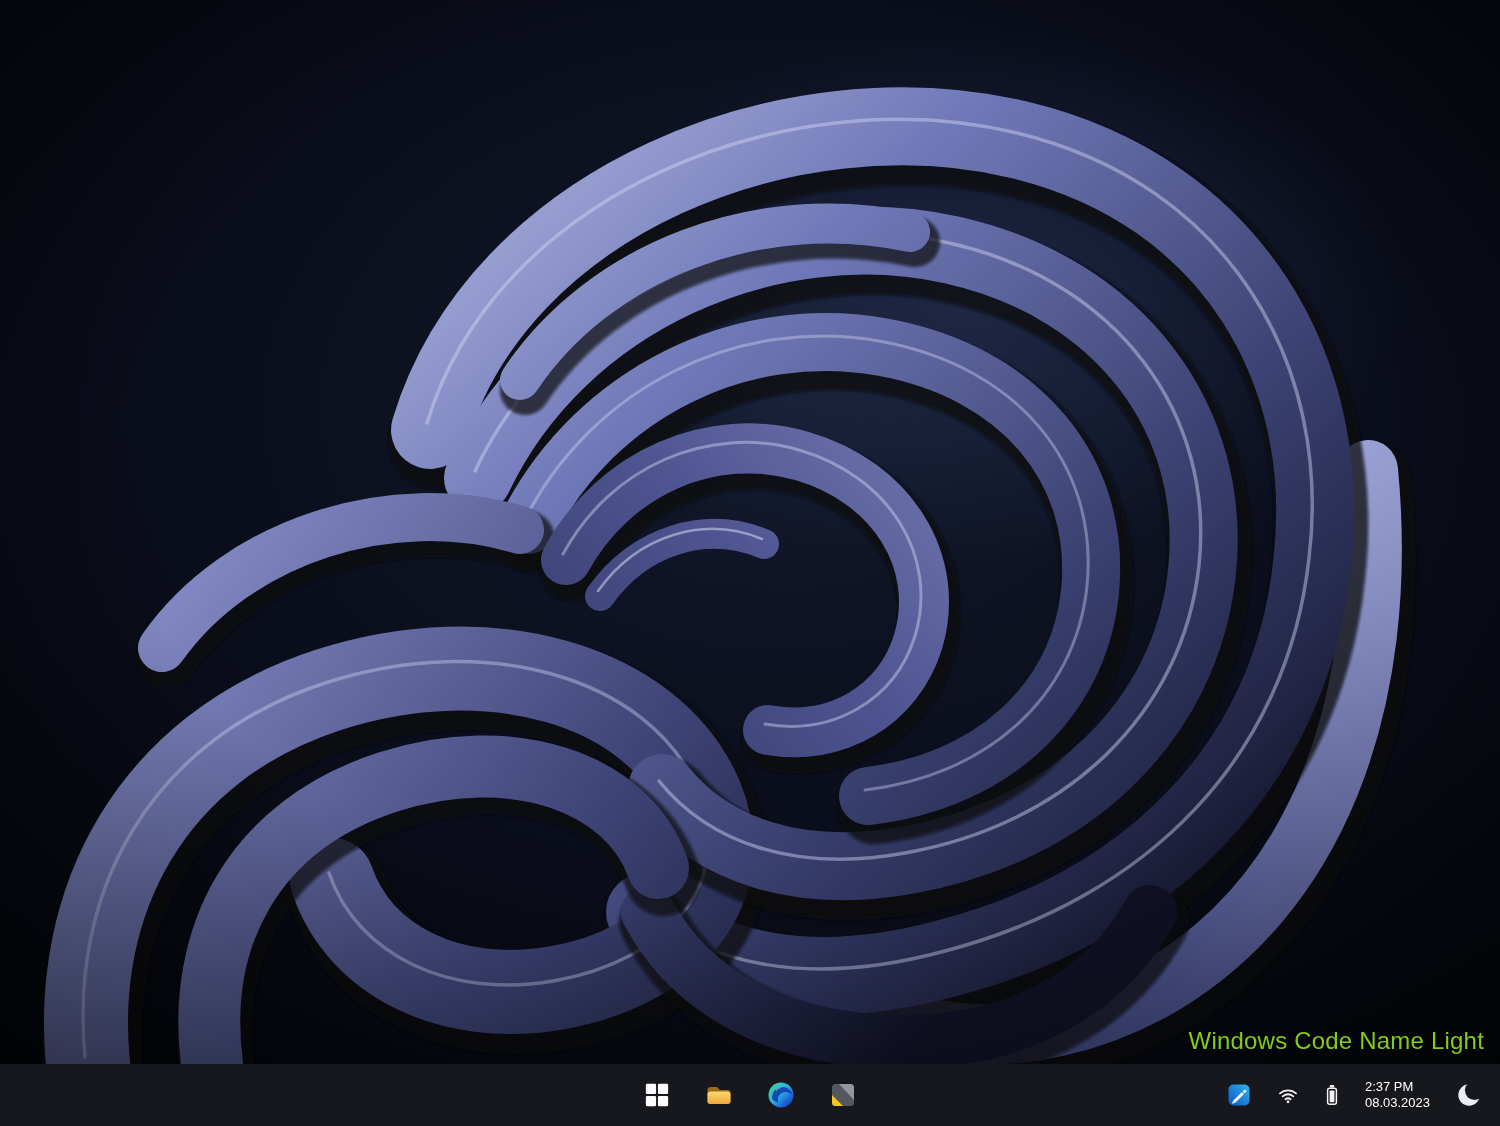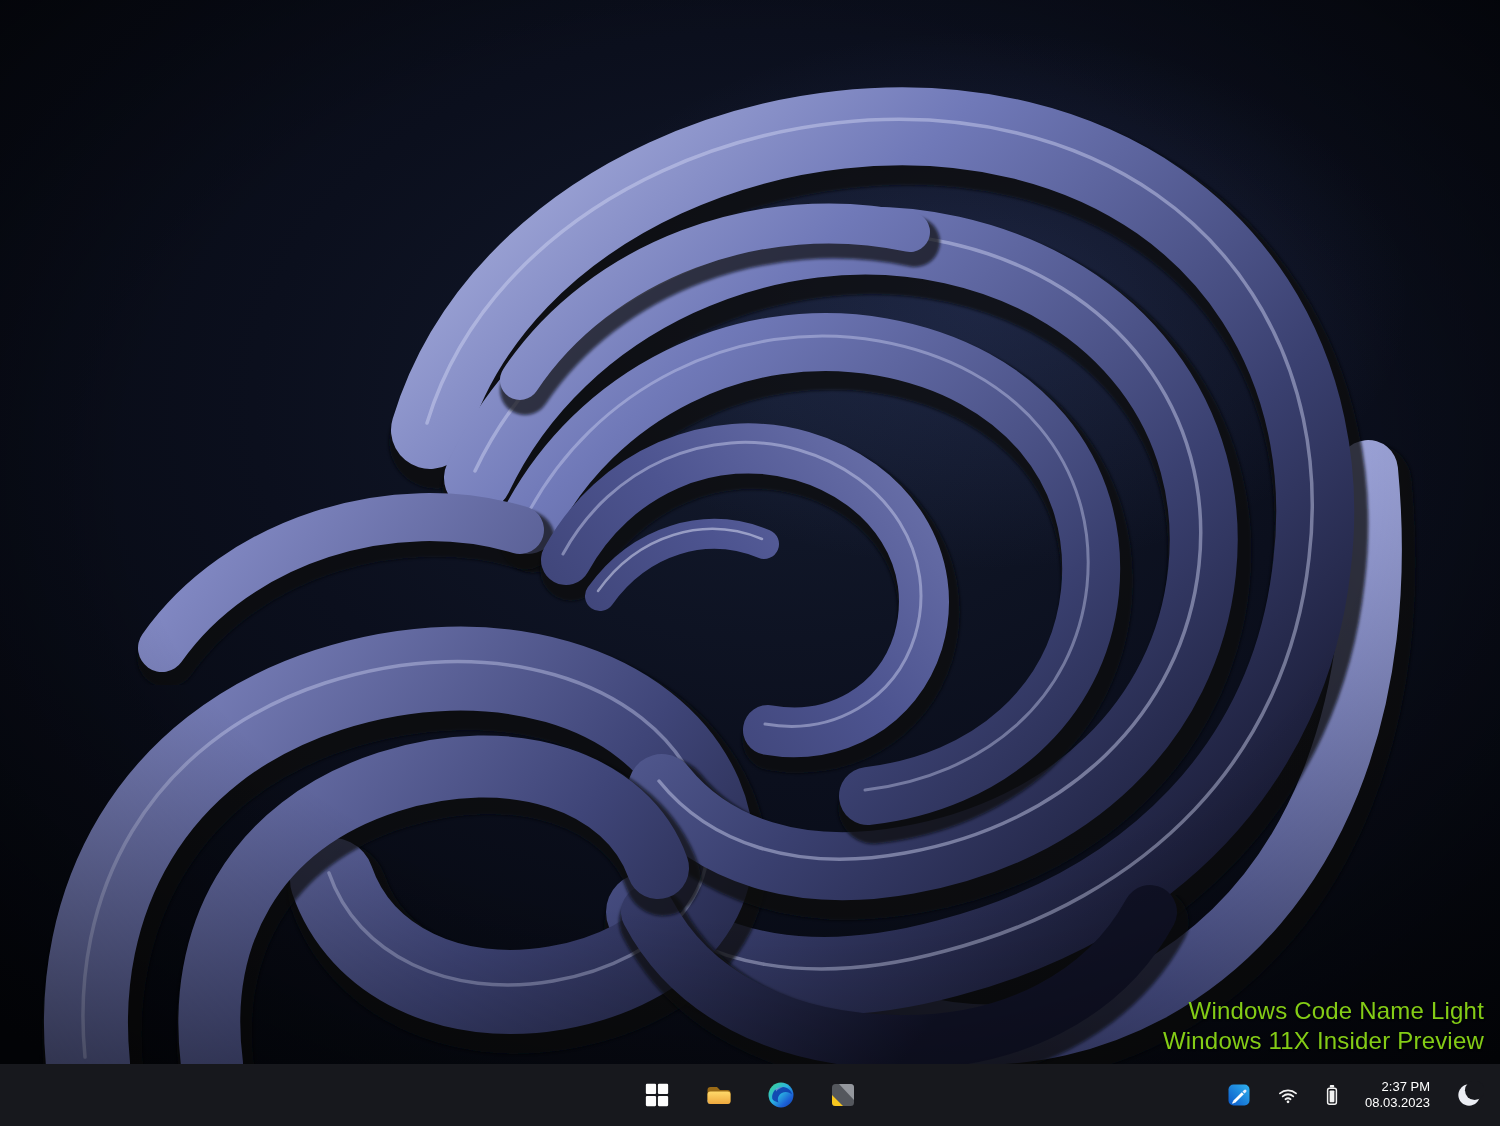--- a/index.html
+++ b/index.html
@@ -187,7 +187,6 @@
 
   <div class="watermark">
     <div>Windows Code Name Light</div>
-    <div>Windows 11X Insider Preview</div>
   </div>
 </div>
 

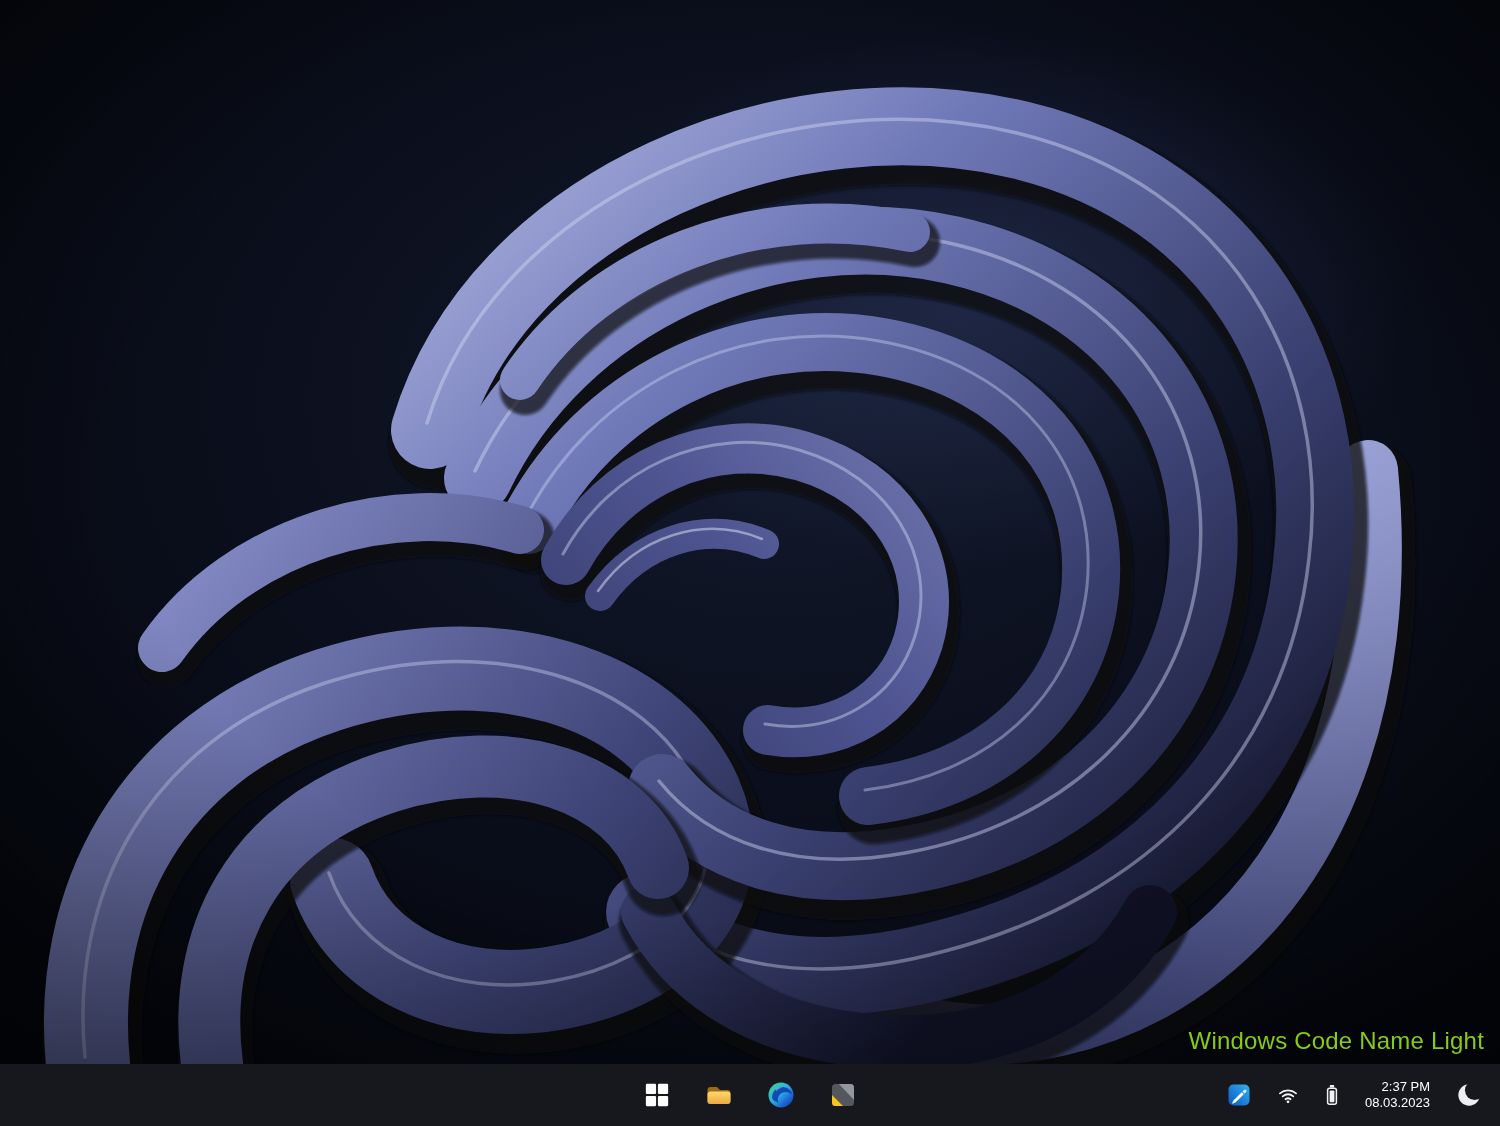--- a/index.html
+++ b/index.html
@@ -80,7 +80,6 @@
     border-radius: 6px;
   }
   .clock {
-    text-align: right;
     color: #ffffff;
     font-size: 13px;
     line-height: 16px;

